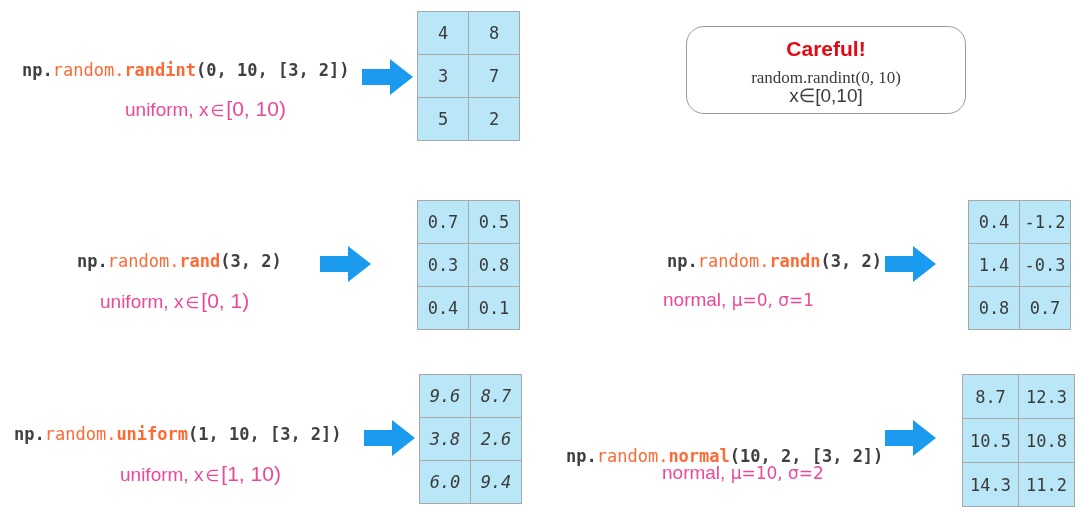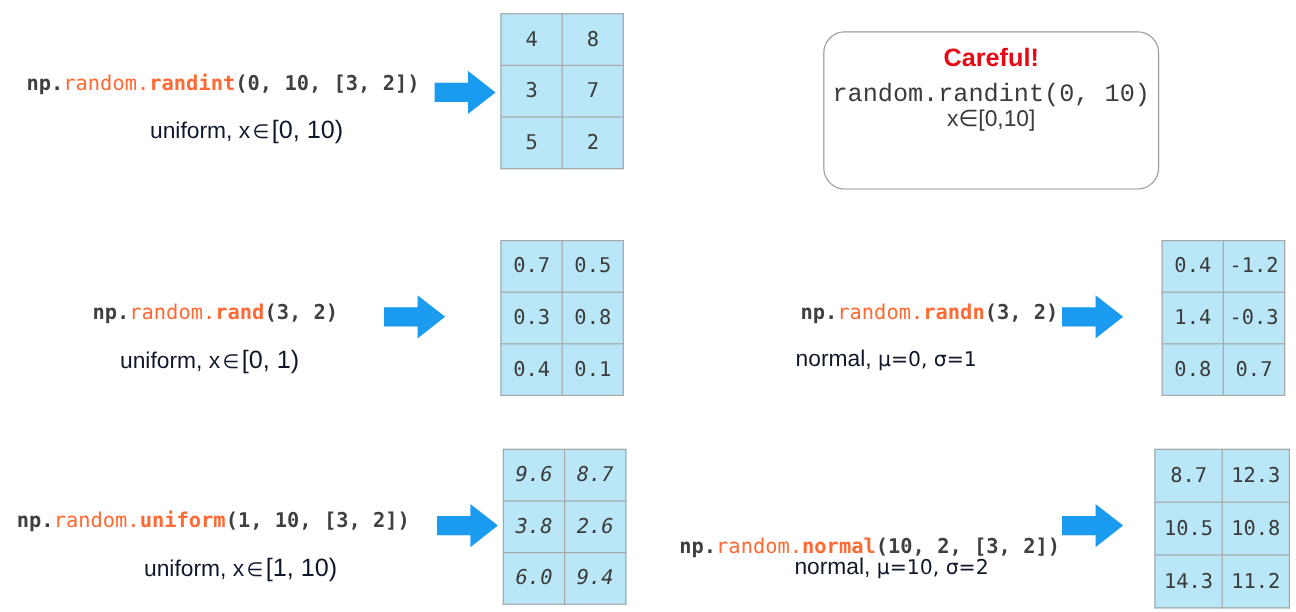--- a/index.html
+++ b/index.html
@@ -129,7 +129,7 @@
   </tbody>
 </table>
 
-<div class="abs careful-box" style="left:686px; top:26px; width:280px; height:132px;">
+<div class="abs careful-box" style="left:686px; top:26px; width:280px; height:88px;">
   <div class="careful-title">Careful!</div>
   <div class="careful-code">
     <span class="ns">random.</span><span class="fn">randint</span><span class="punc">(</span><span class="num">0, 10</span><span class="punc">)</span>

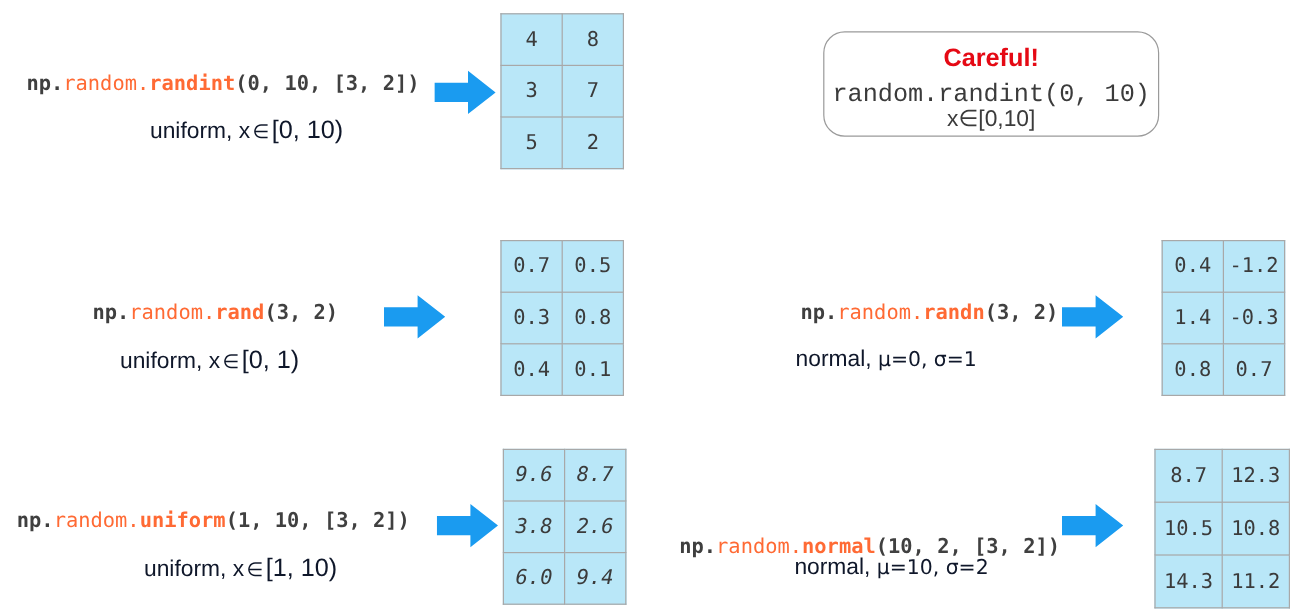--- a/index.html
+++ b/index.html
@@ -86,8 +86,8 @@
     line-height: 1.25;
   }
   .careful-code {
-    font-family: Liberation Mono, monospace;
-    font-size: 21px;
+    font-family: Liberation Serif, serif;
+    font-size: 17px;
     margin-top: 7px;
     line-height: 1;
   }

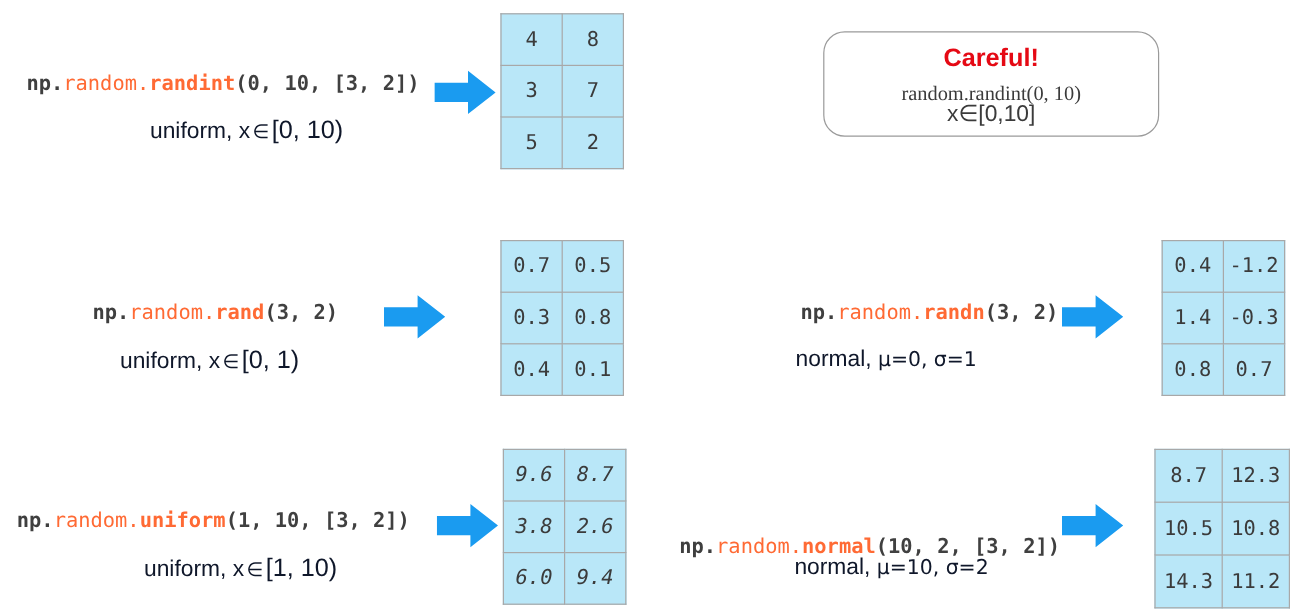--- a/index.html
+++ b/index.html
@@ -36,7 +36,7 @@
   
   .caption {
     font-size: 19px;
-    color: #0f172a;
+    color: #ec4899;
     white-space: nowrap;
     line-height: 1;
     text-align: center;

